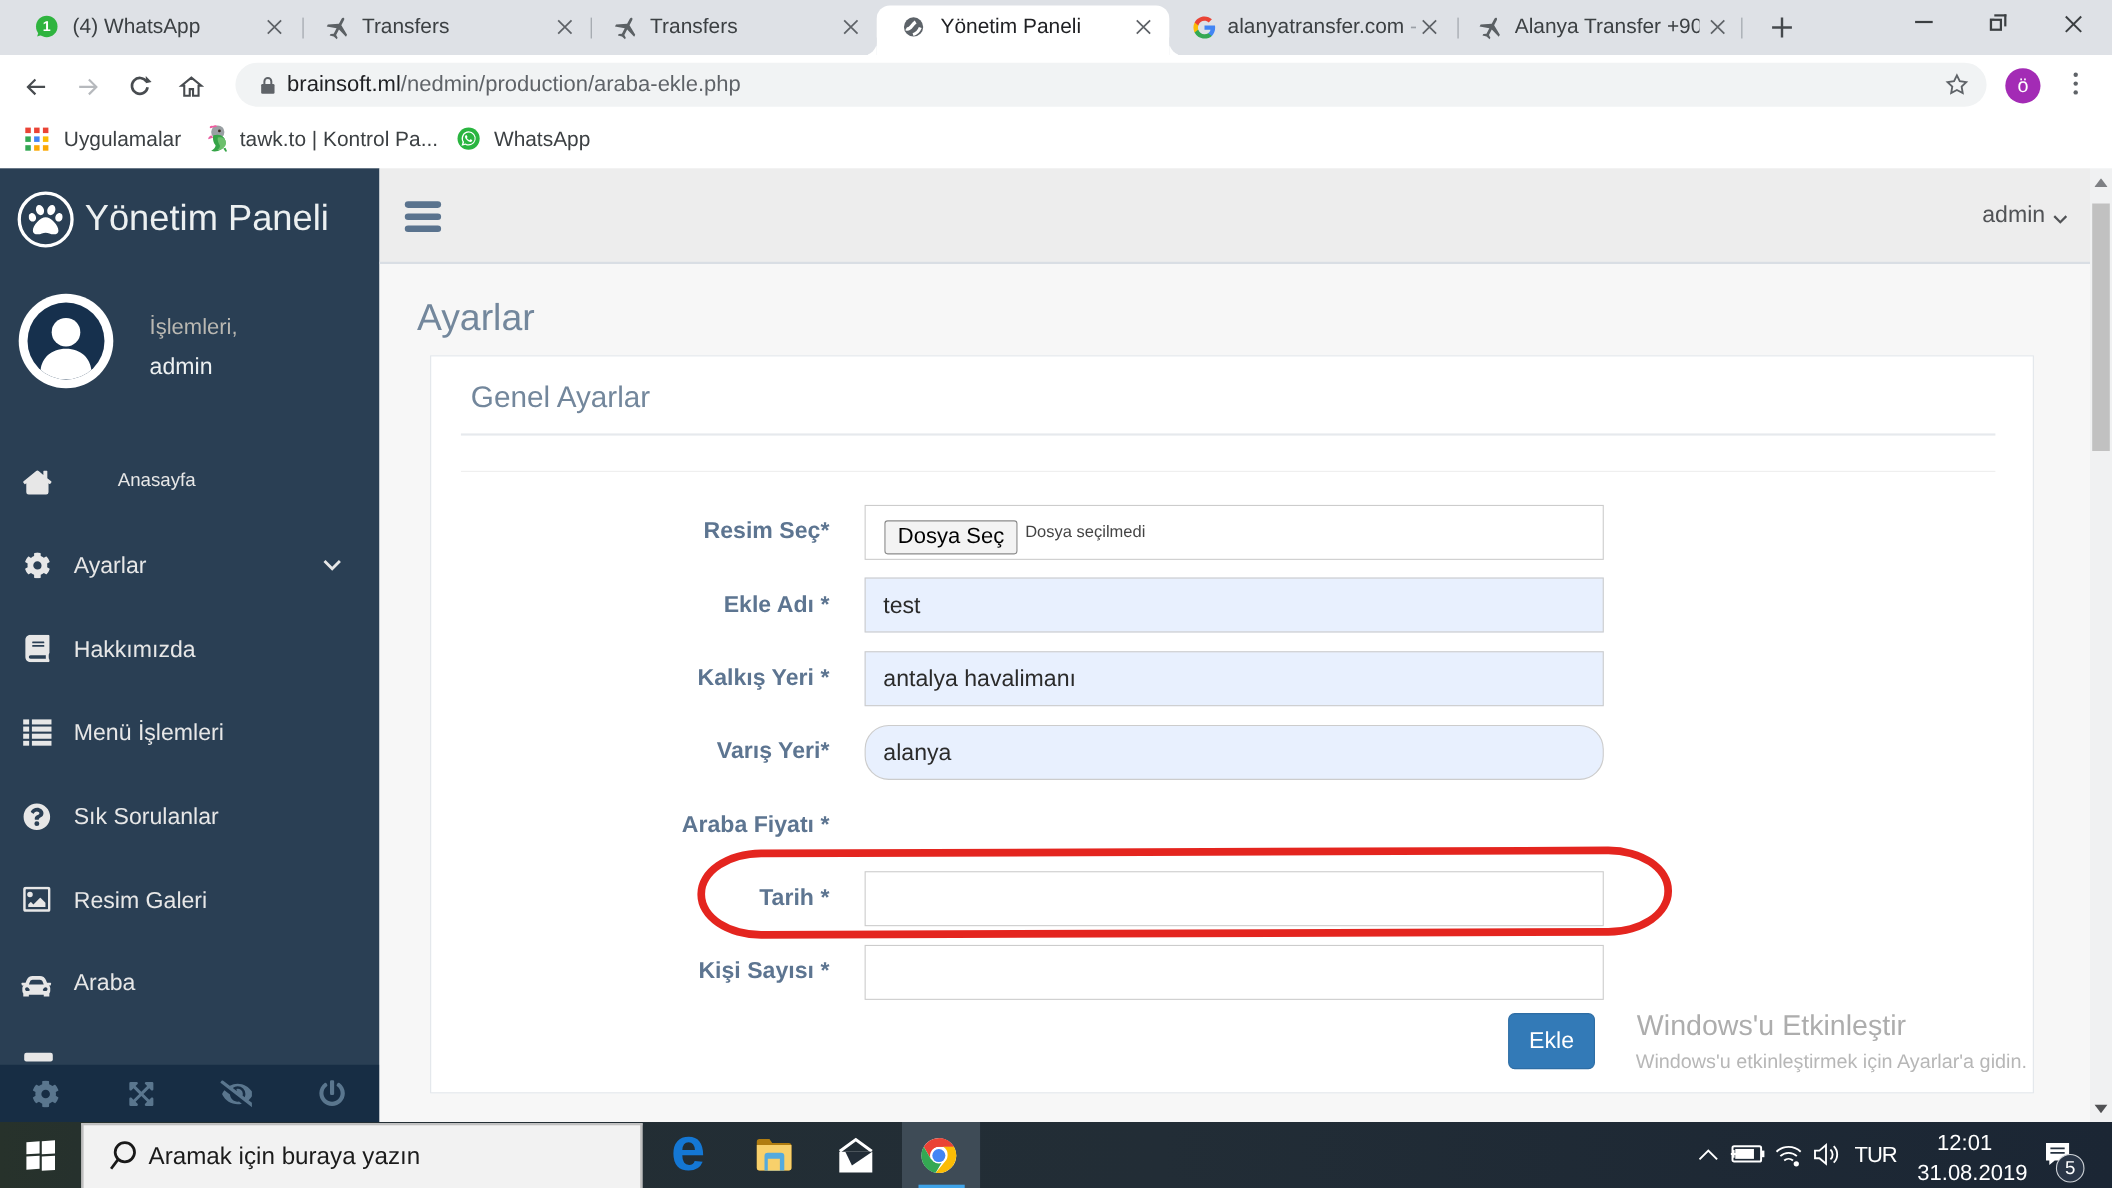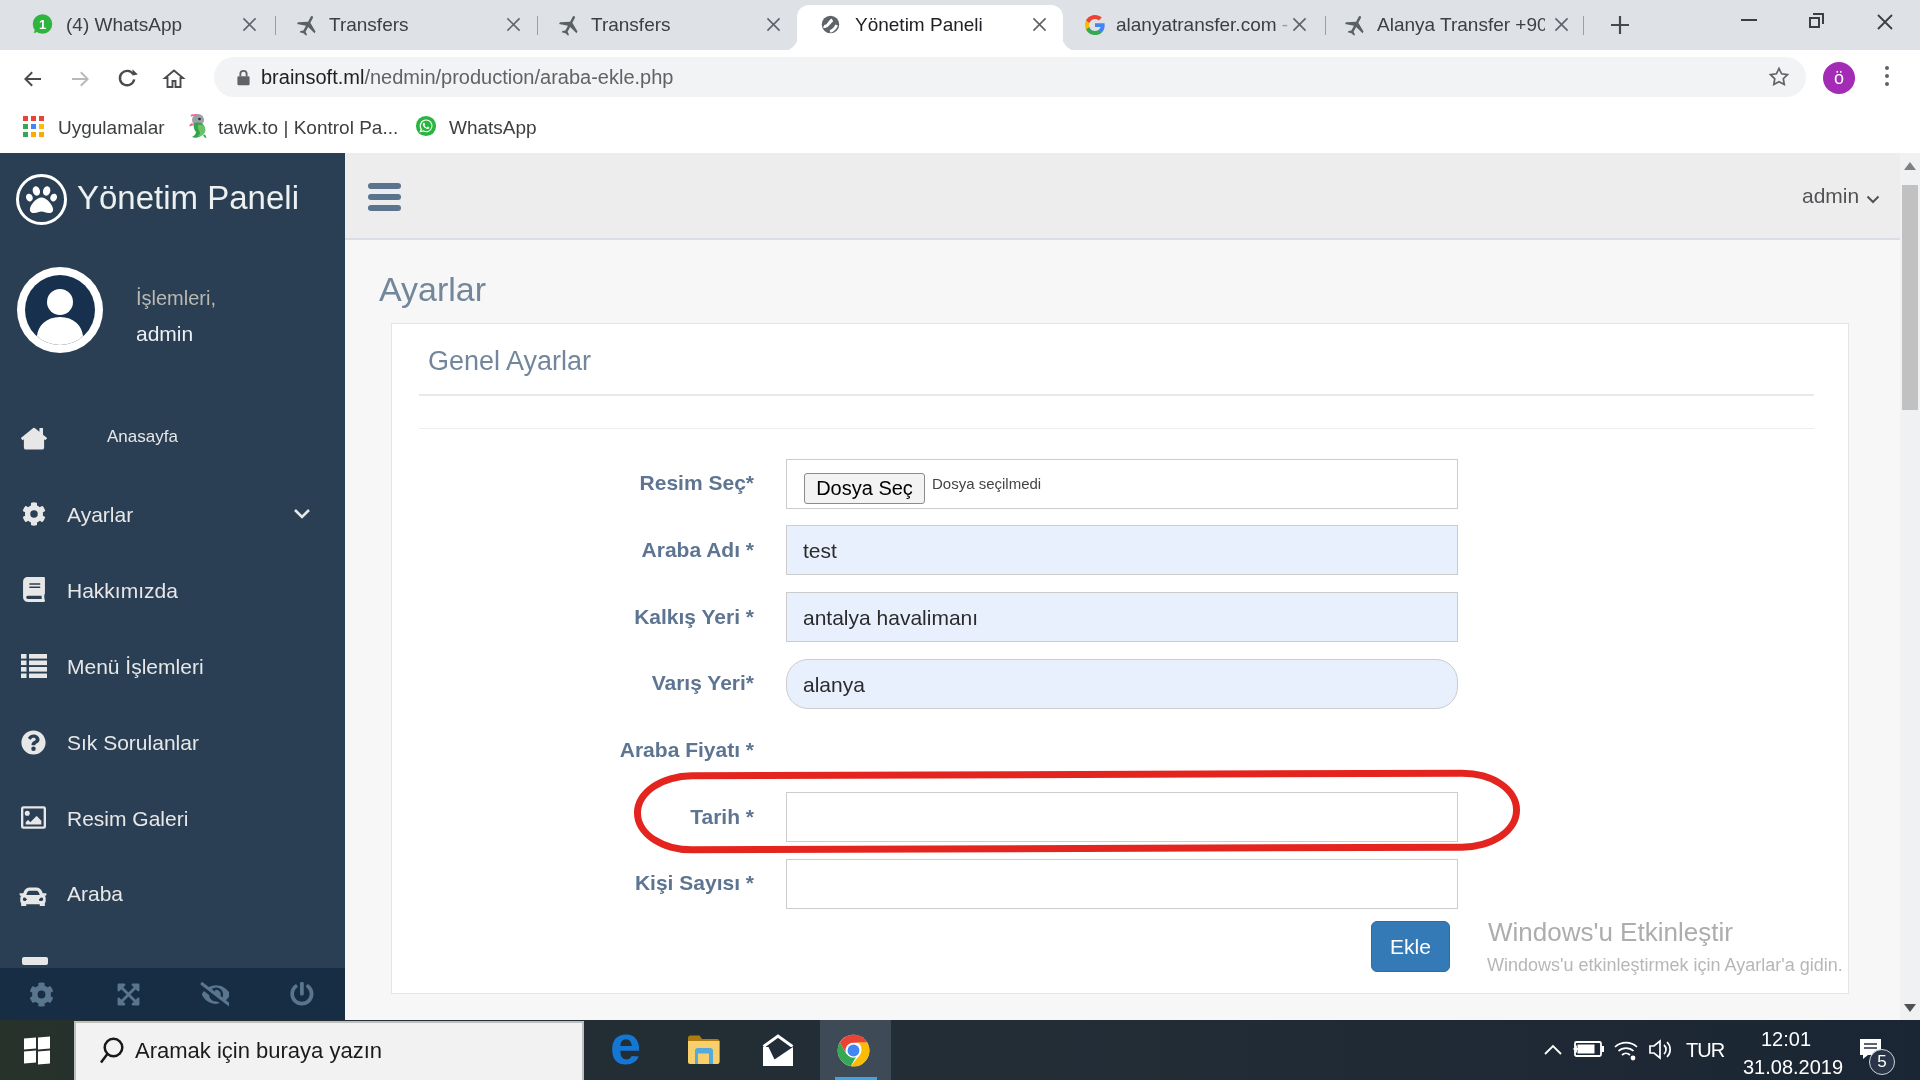--- a/index.html
+++ b/index.html
@@ -262,7 +262,7 @@
     <div class="abs" style="left:27px;top:104px;width:1395px;height:1px;background:#EEEEEE;"></div>
 
     <div class="abs lbl" style="top:147px;">Resim Seç*</div>
-    <div class="abs lbl" style="top:214px;">Araba Adı *</div>
+    <div class="abs lbl" style="top:214px;">Ekle Adı *</div>
     <div class="abs lbl" style="top:281px;">Kalkış Yeri *</div>
     <div class="abs lbl" style="top:347px;">Varış Yeri*</div>
     <div class="abs lbl" style="top:414px;">Araba Fiyatı *</div>

